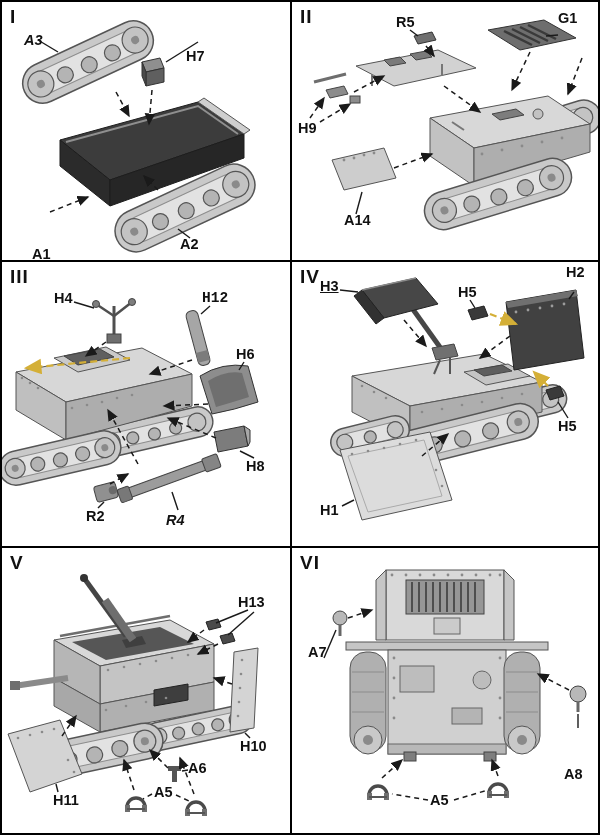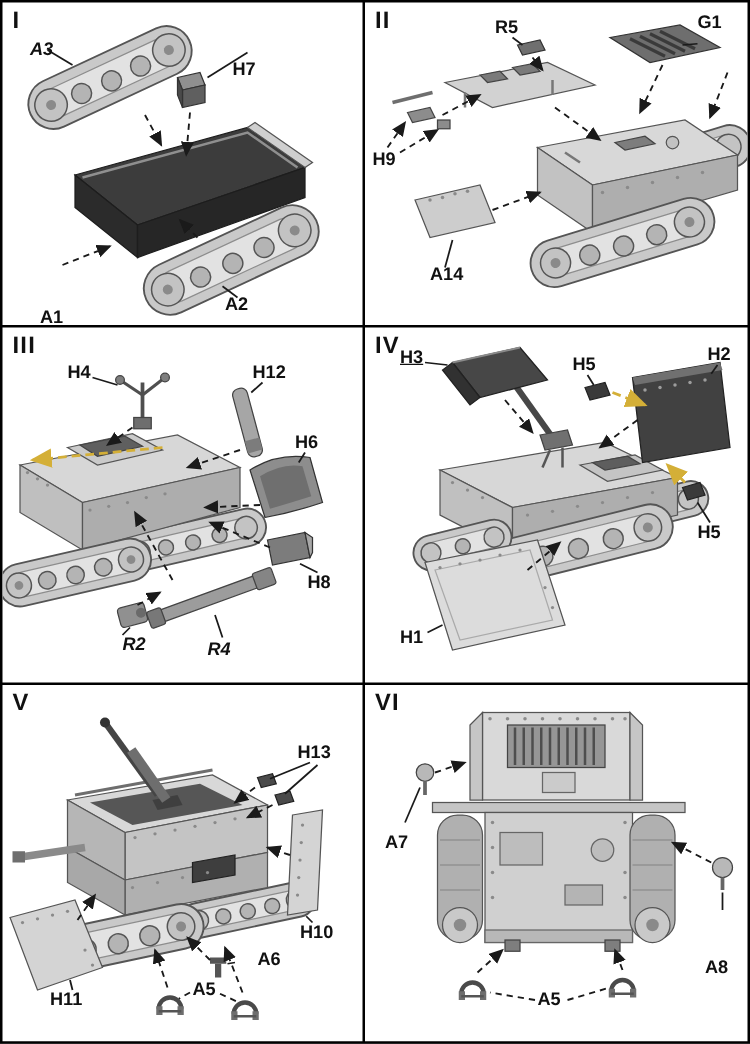--- a/index.html
+++ b/index.html
@@ -390,7 +390,7 @@
     <div class="label-layer">
         <span class="part-label" style="left: 28px; top: 16px; text-decoration: underline;">H3</span>
         <span class="part-label" style="left: 166px; top: 22px;">H5</span>
-        <span class="part-label" style="left: 274px; top: 14px;">H2</span>
+        <span class="part-label" style="left: 274px; top: 2px;">H2</span>
         <span class="part-label" style="left: 266px; top: 156px;">H5</span>
         <span class="part-label" style="left: 28px; top: 240px;">H1</span>
       </div>

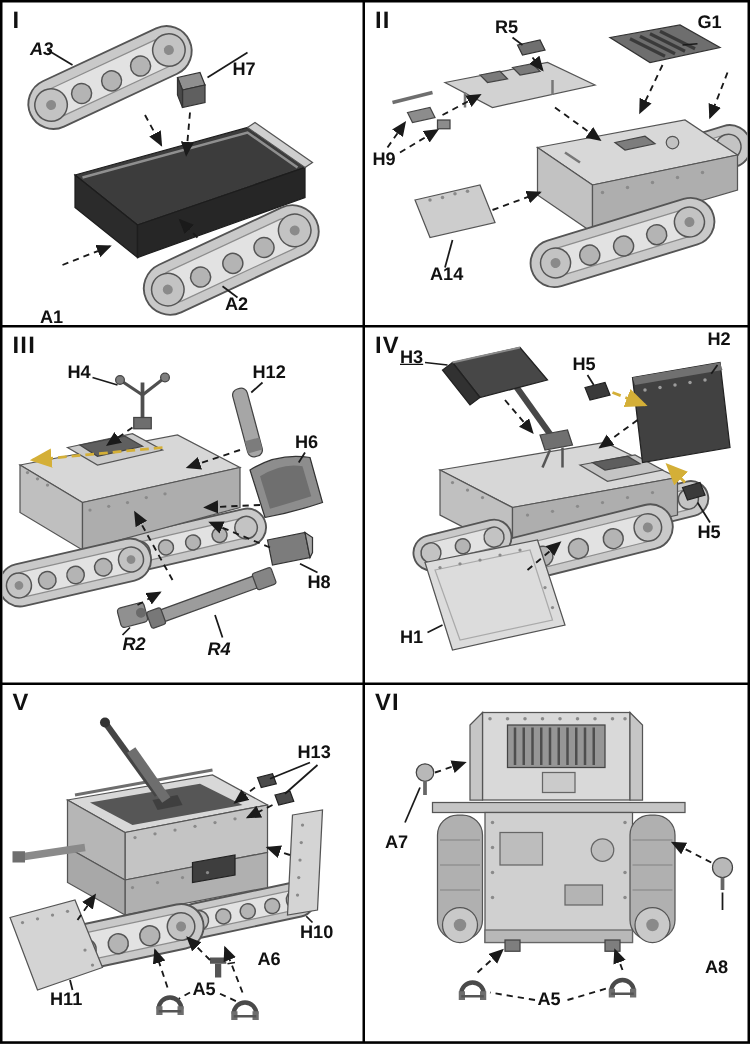--- a/index.html
+++ b/index.html
@@ -277,7 +277,7 @@
     <span class="numeral">III</span>
     <div class="label-layer">
         <span class="part-label" style="left: 52px; top: 28px;">H4</span>
-        <span class="part-label" style="left: 200px; top: 28px;">H12</span>
+        <span class="part-label" style="left: 200px; top: 28px; font-family: Liberation Mono, monospace;">H12</span>
         <span class="part-label" style="left: 234px; top: 84px;">H6</span>
         <span class="part-label" style="left: 244px; top: 196px;">H8</span>
         <span class="part-label" style="left: 96px; top: 246px; font-style: italic;">R2</span>

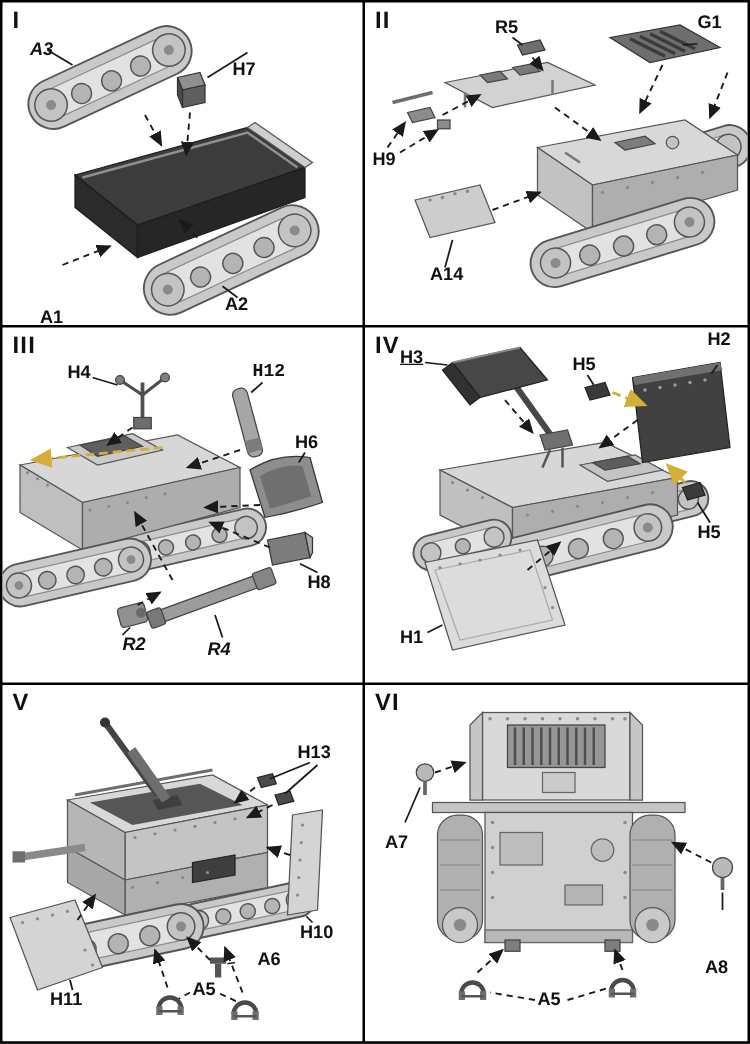--- a/index.html
+++ b/index.html
@@ -280,7 +280,7 @@
         <span class="part-label" style="left: 200px; top: 28px; font-family: Liberation Mono, monospace;">H12</span>
         <span class="part-label" style="left: 234px; top: 84px;">H6</span>
         <span class="part-label" style="left: 244px; top: 196px;">H8</span>
-        <span class="part-label" style="left: 96px; top: 246px; font-style: italic;">R2</span>
+        <span class="part-label" style="left: 84px; top: 246px;">R2</span>
         <span class="part-label" style="left: 164px; top: 250px; font-style: italic;">R4</span>
       </div>
   </section>

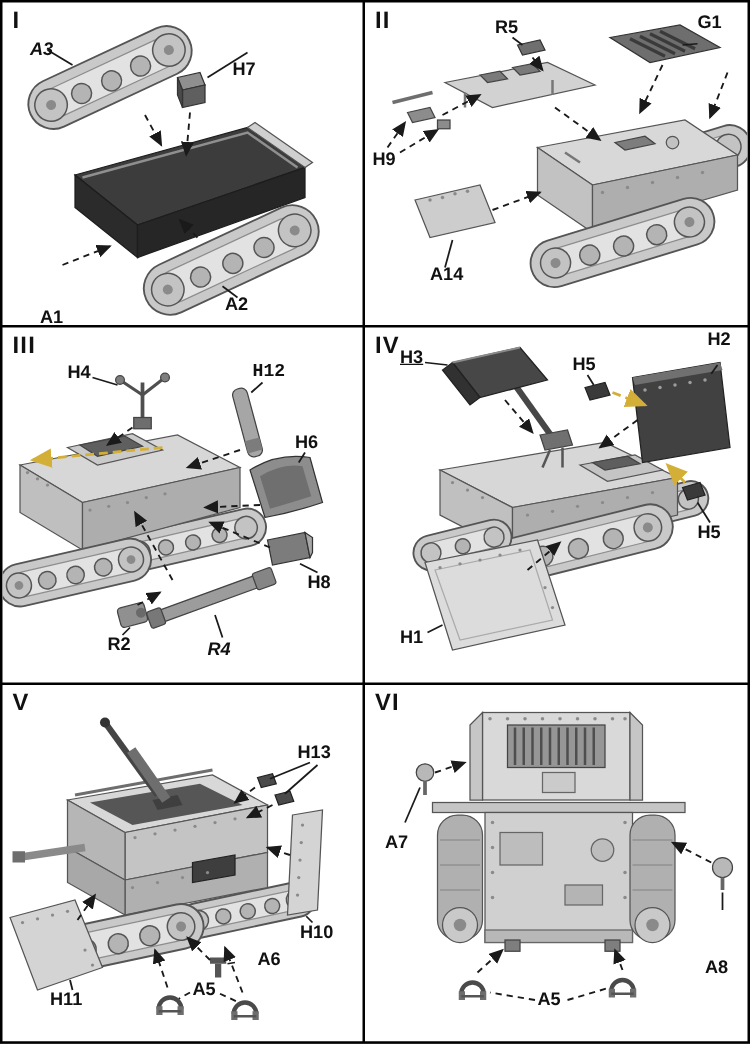--- a/index.html
+++ b/index.html
@@ -610,7 +610,7 @@
     </svg>
     <span class="numeral">VI</span>
     <div class="label-layer">
-        <span class="part-label" style="left: 16px; top: 118px;">A7</span>
+        <span class="part-label" style="left: 16px; top: 96px;">A7</span>
         <span class="part-label" style="left: 272px; top: 182px; margin-top: 36px;">A8</span>
         <span class="part-label" style="left: 138px; top: 244px;">A5</span>
       </div>

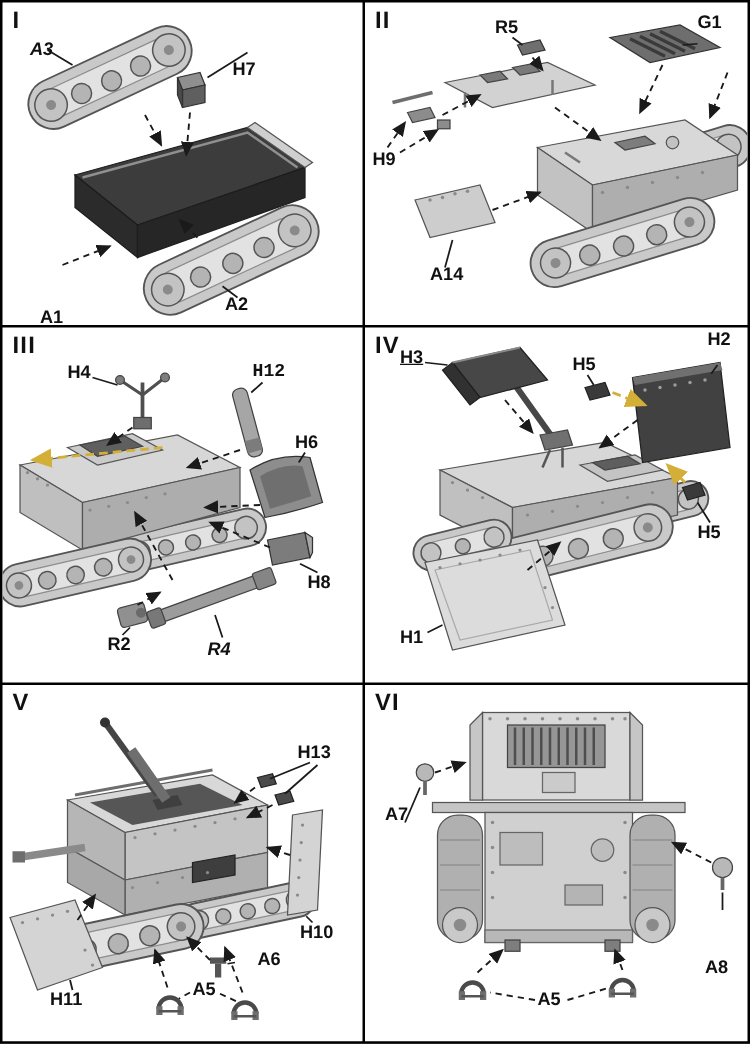--- a/index.html
+++ b/index.html
@@ -509,7 +509,7 @@
     <div class="label-layer">
         <span class="part-label" style="left: 236px; top: 46px;">H13</span>
         <span class="part-label" style="left: 238px; top: 190px;">H10</span>
-        <span class="part-label" style="left: 204px; top: 212px;">A6</span>
+        <span class="part-label" style="left: 186px; top: 212px;">A6</span>
         <span class="part-label" style="left: 152px; top: 236px;">A5</span>
         <span class="part-label" style="left: 38px; top: 244px;">H11</span>
       </div>

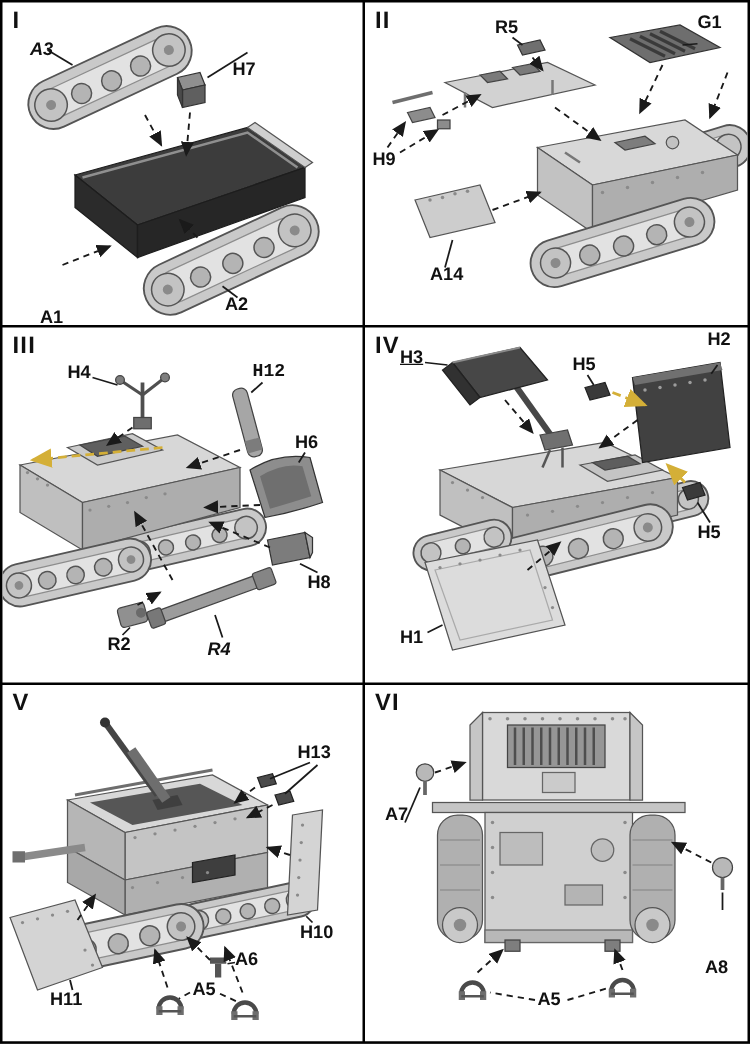--- a/index.html
+++ b/index.html
@@ -511,7 +511,7 @@
         <span class="part-label" style="left: 238px; top: 190px;">H10</span>
         <span class="part-label" style="left: 186px; top: 212px;">A6</span>
         <span class="part-label" style="left: 152px; top: 236px;">A5</span>
-        <span class="part-label" style="left: 38px; top: 244px;">H11</span>
+        <span class="part-label" style="left: 51px; top: 244px;">H11</span>
       </div>
   </section>
 

